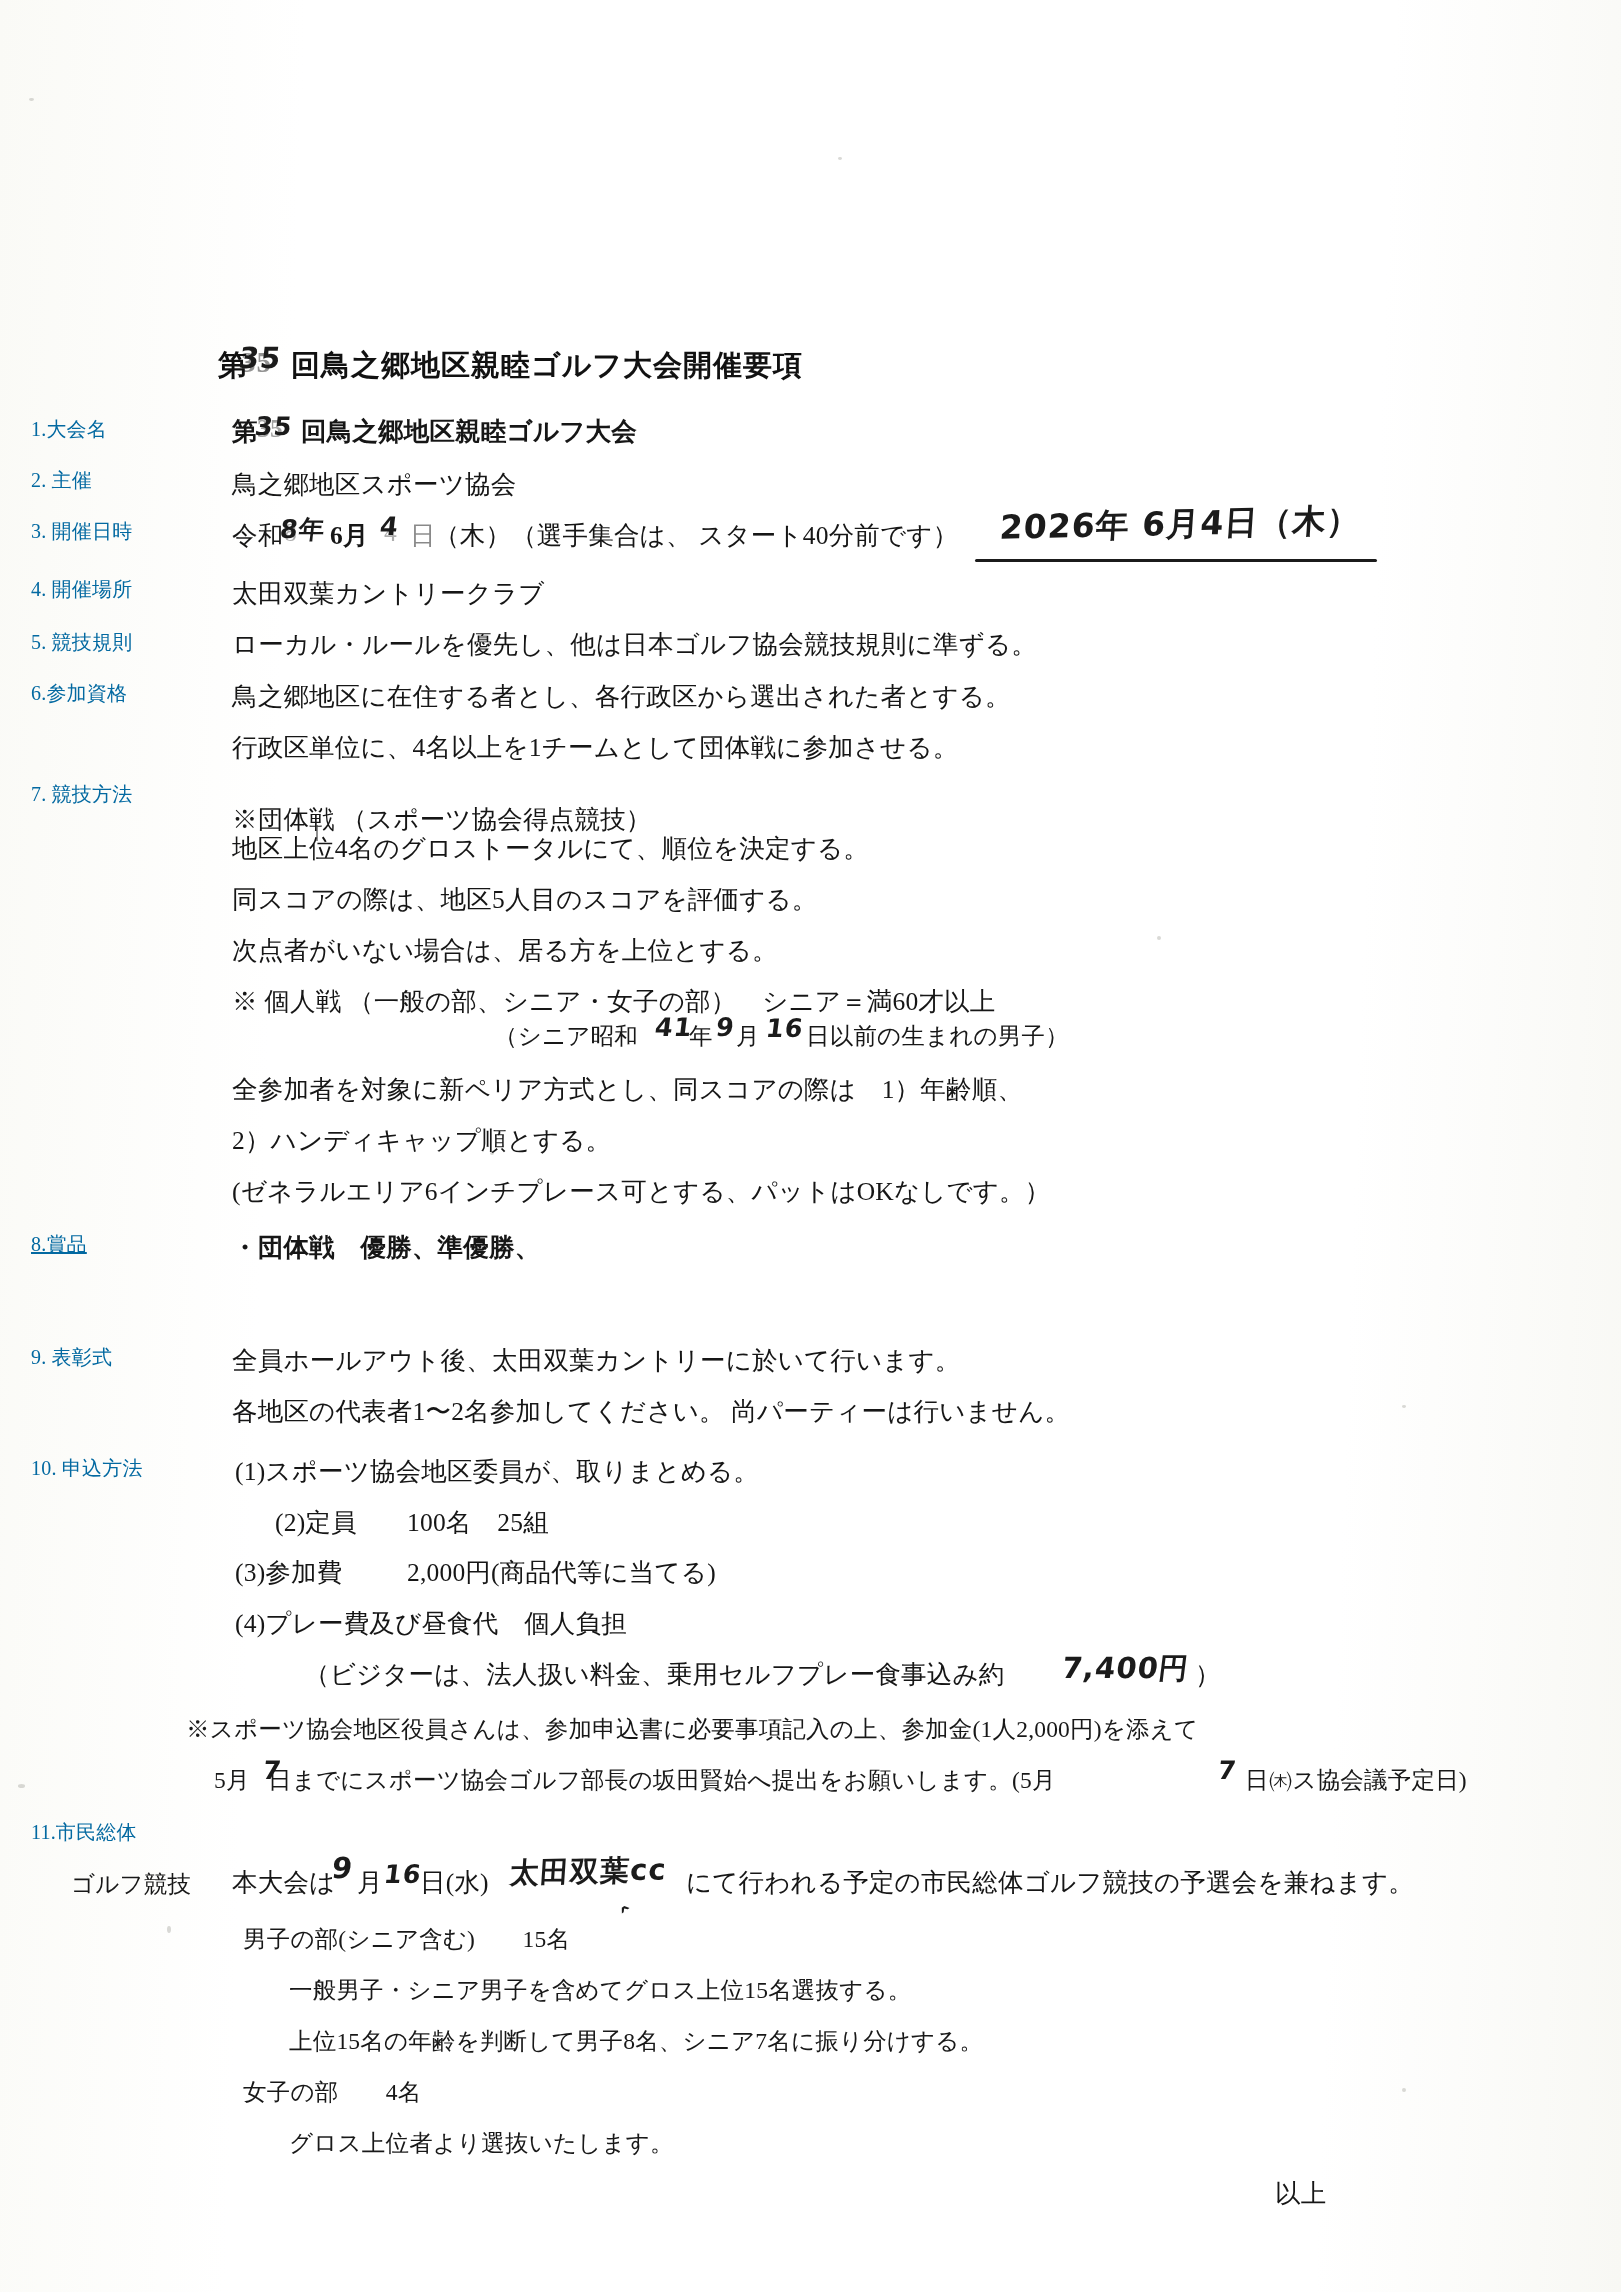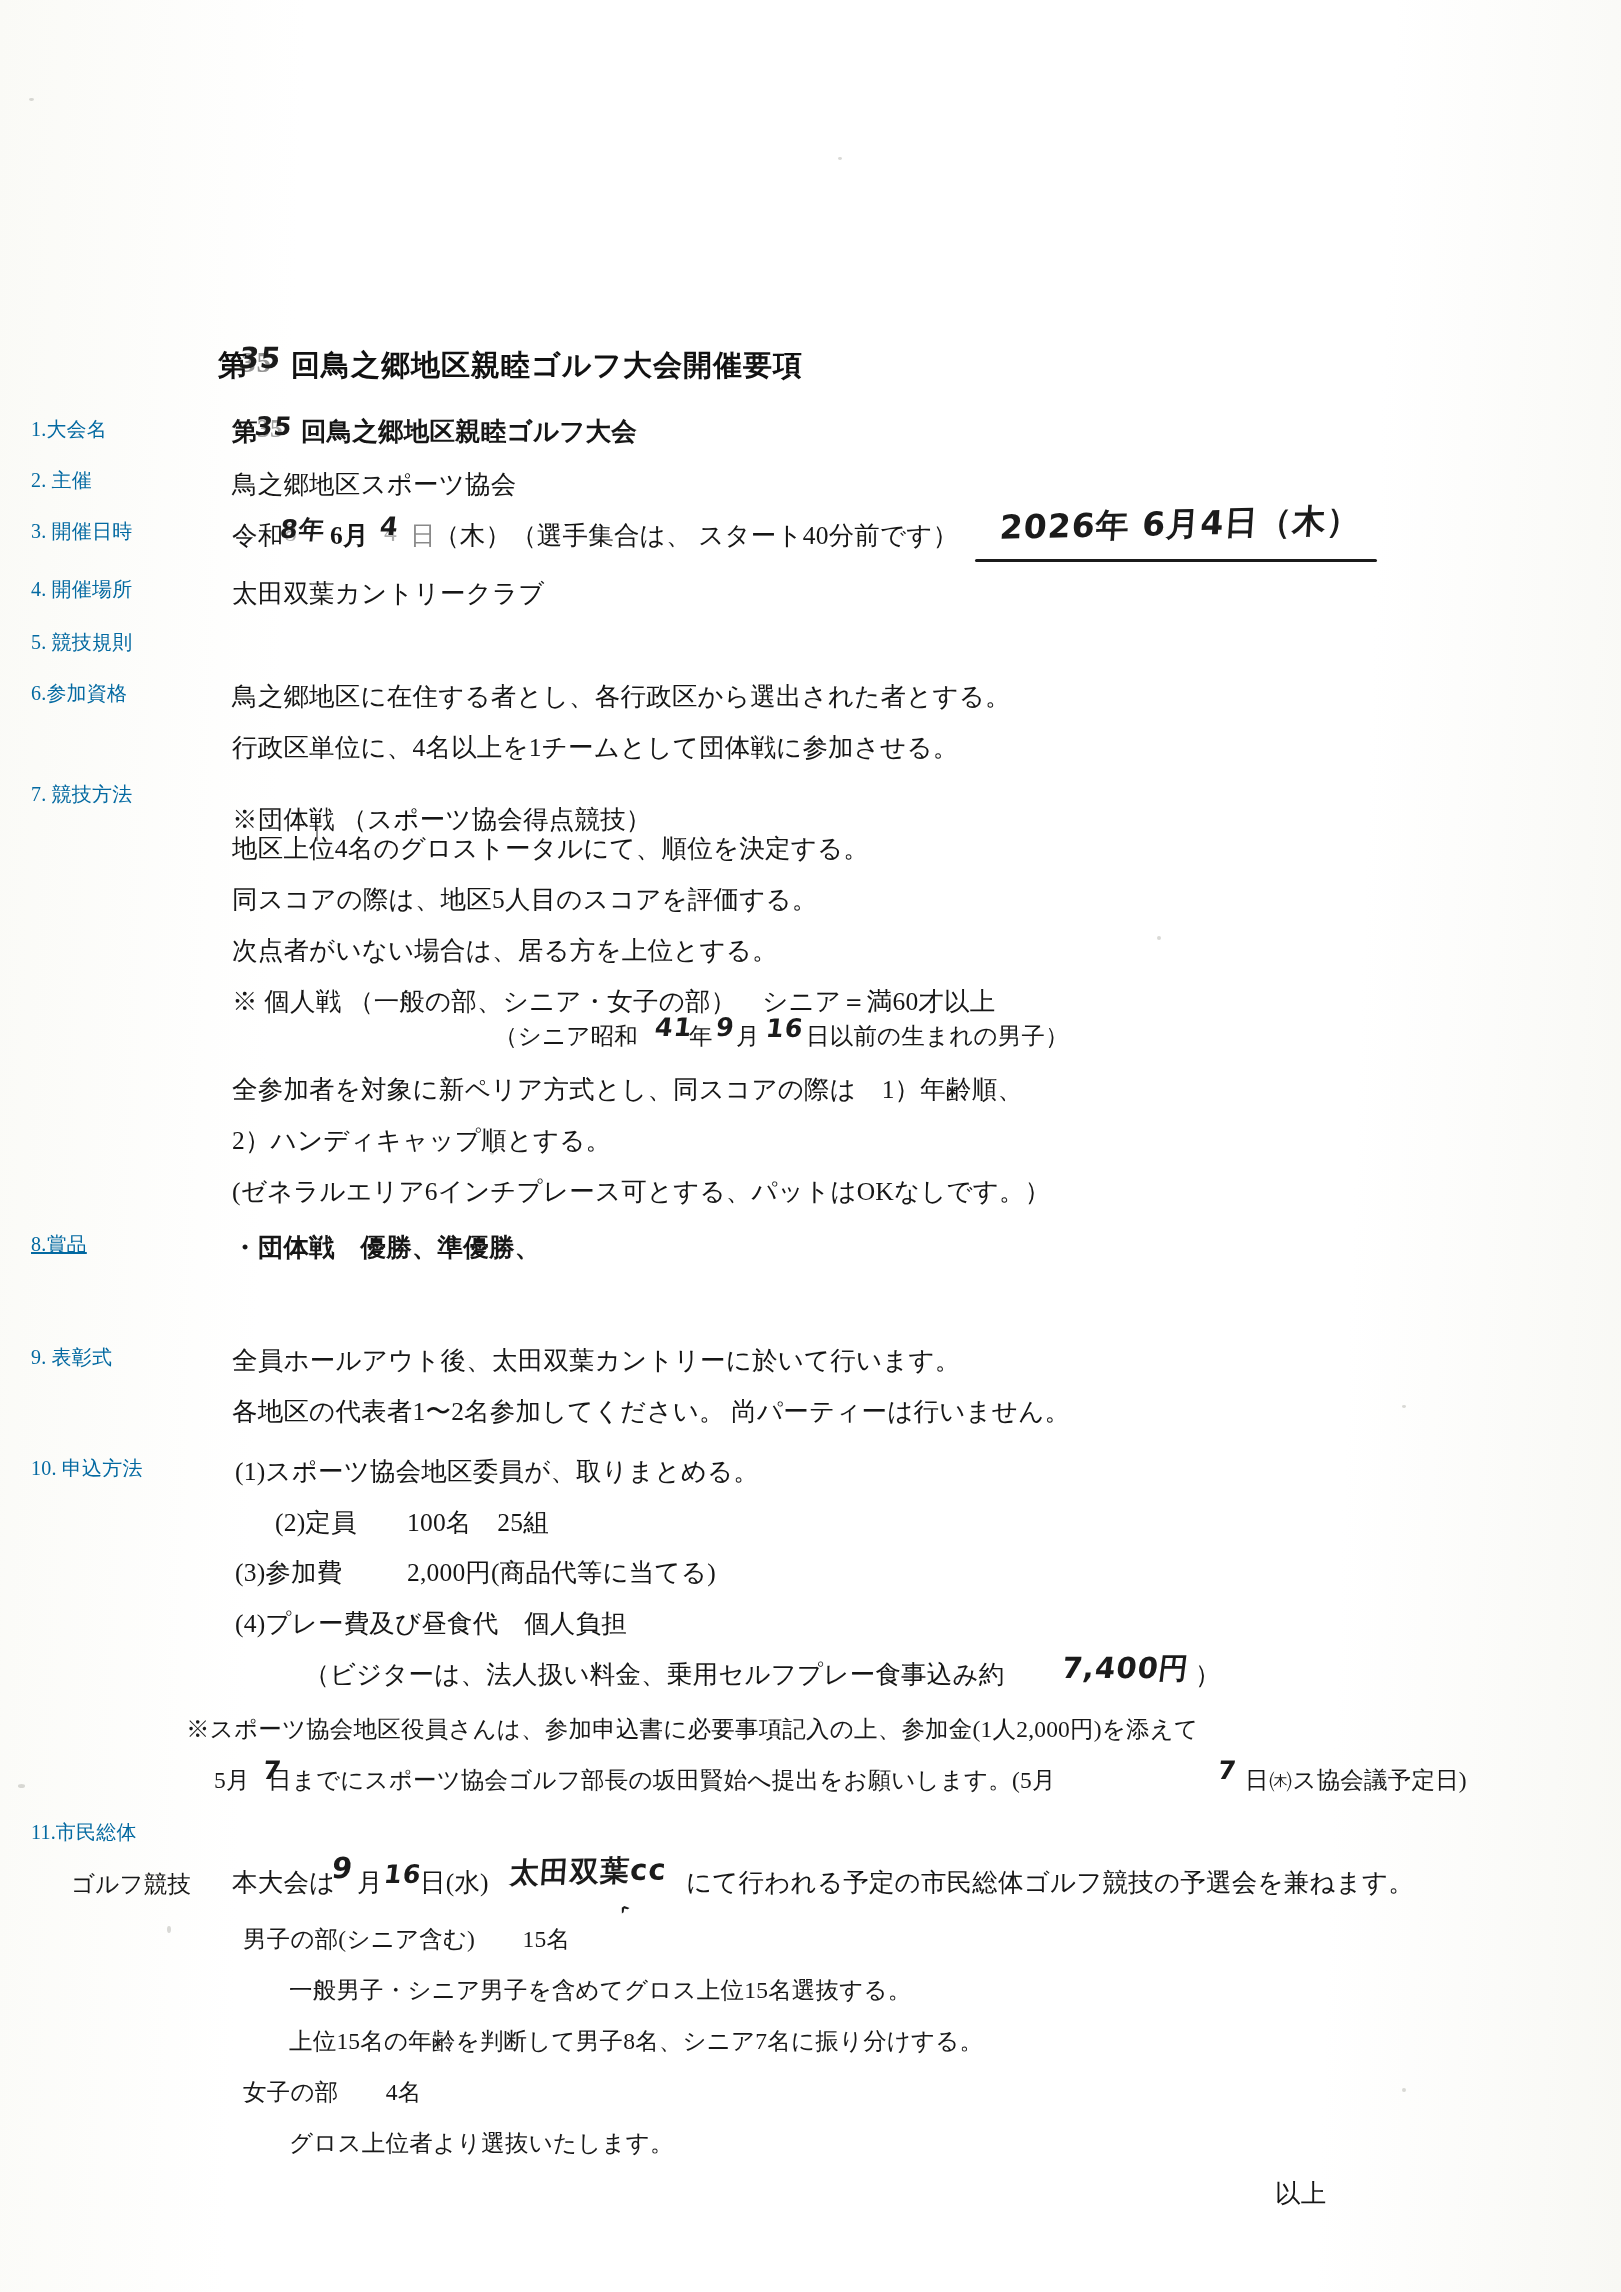--- a/index.html
+++ b/index.html
@@ -142,6 +142,7 @@
     <div class="t body" style="left:232px; top:576px;">太田双葉カントリークラブ</div>
 
     <div class="t label" style="left:31px; top:629px;">5. 競技規則</div>
+    <div class="t body" style="left:232px; top:627px;">ローカル・ルールを優先し、他は日本ゴルフ協会競技規則に準ずる。</div>
 
     <div class="t label" style="left:31px; top:680px;">6.参加資格</div>
     <div class="t body" style="left:232px; top:679px;">鳥之郷地区に在住する者とし、各行政区から選出された者とする。</div>

